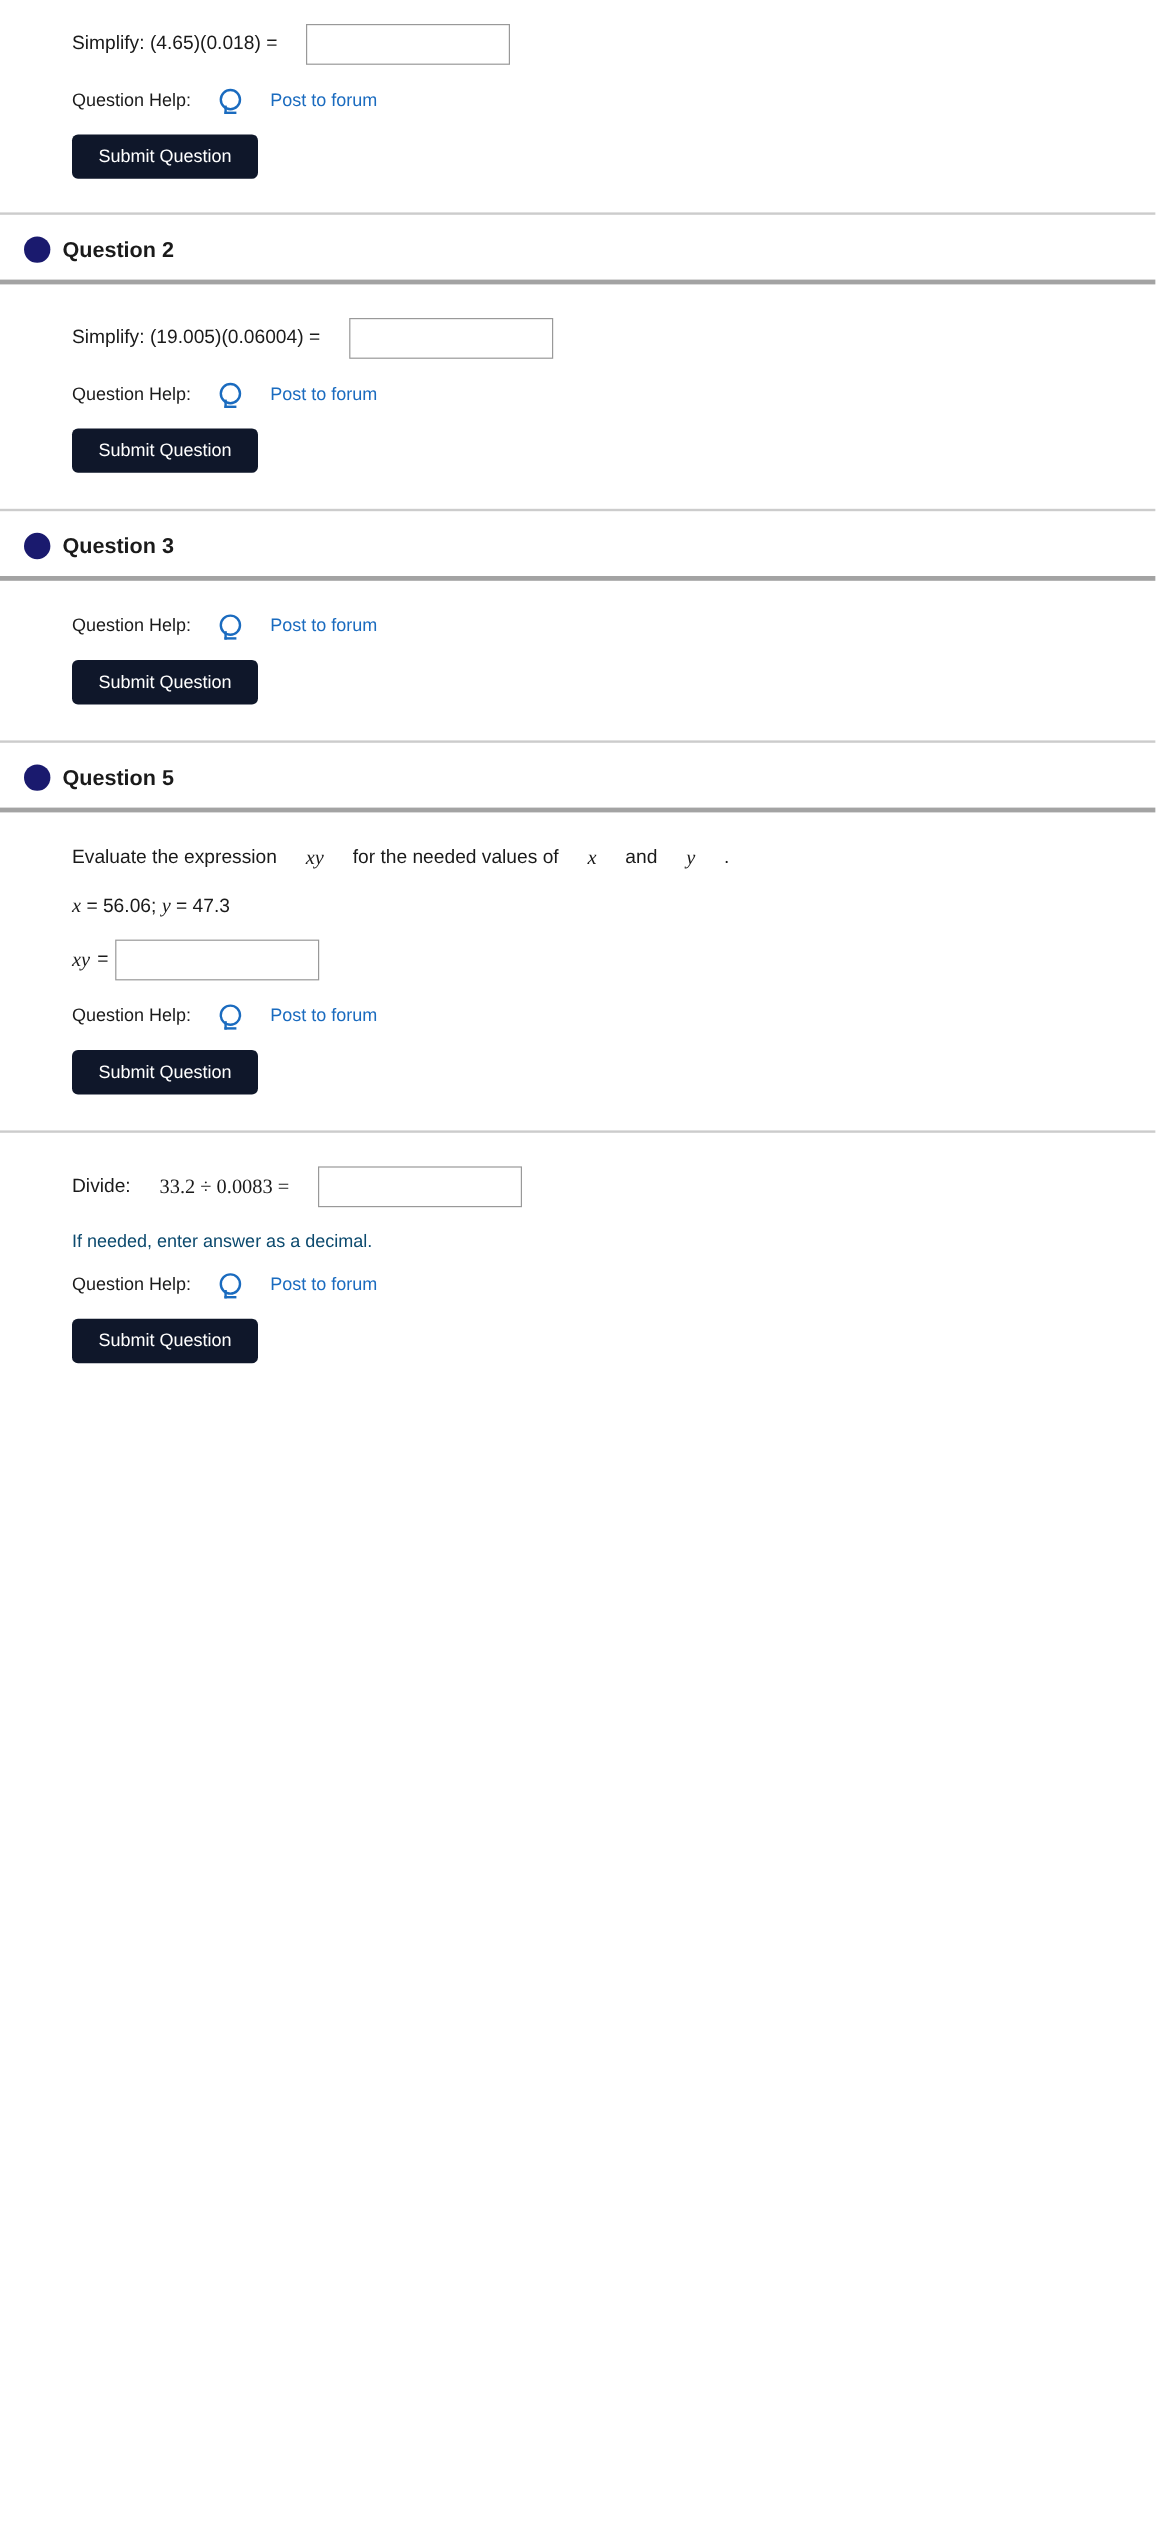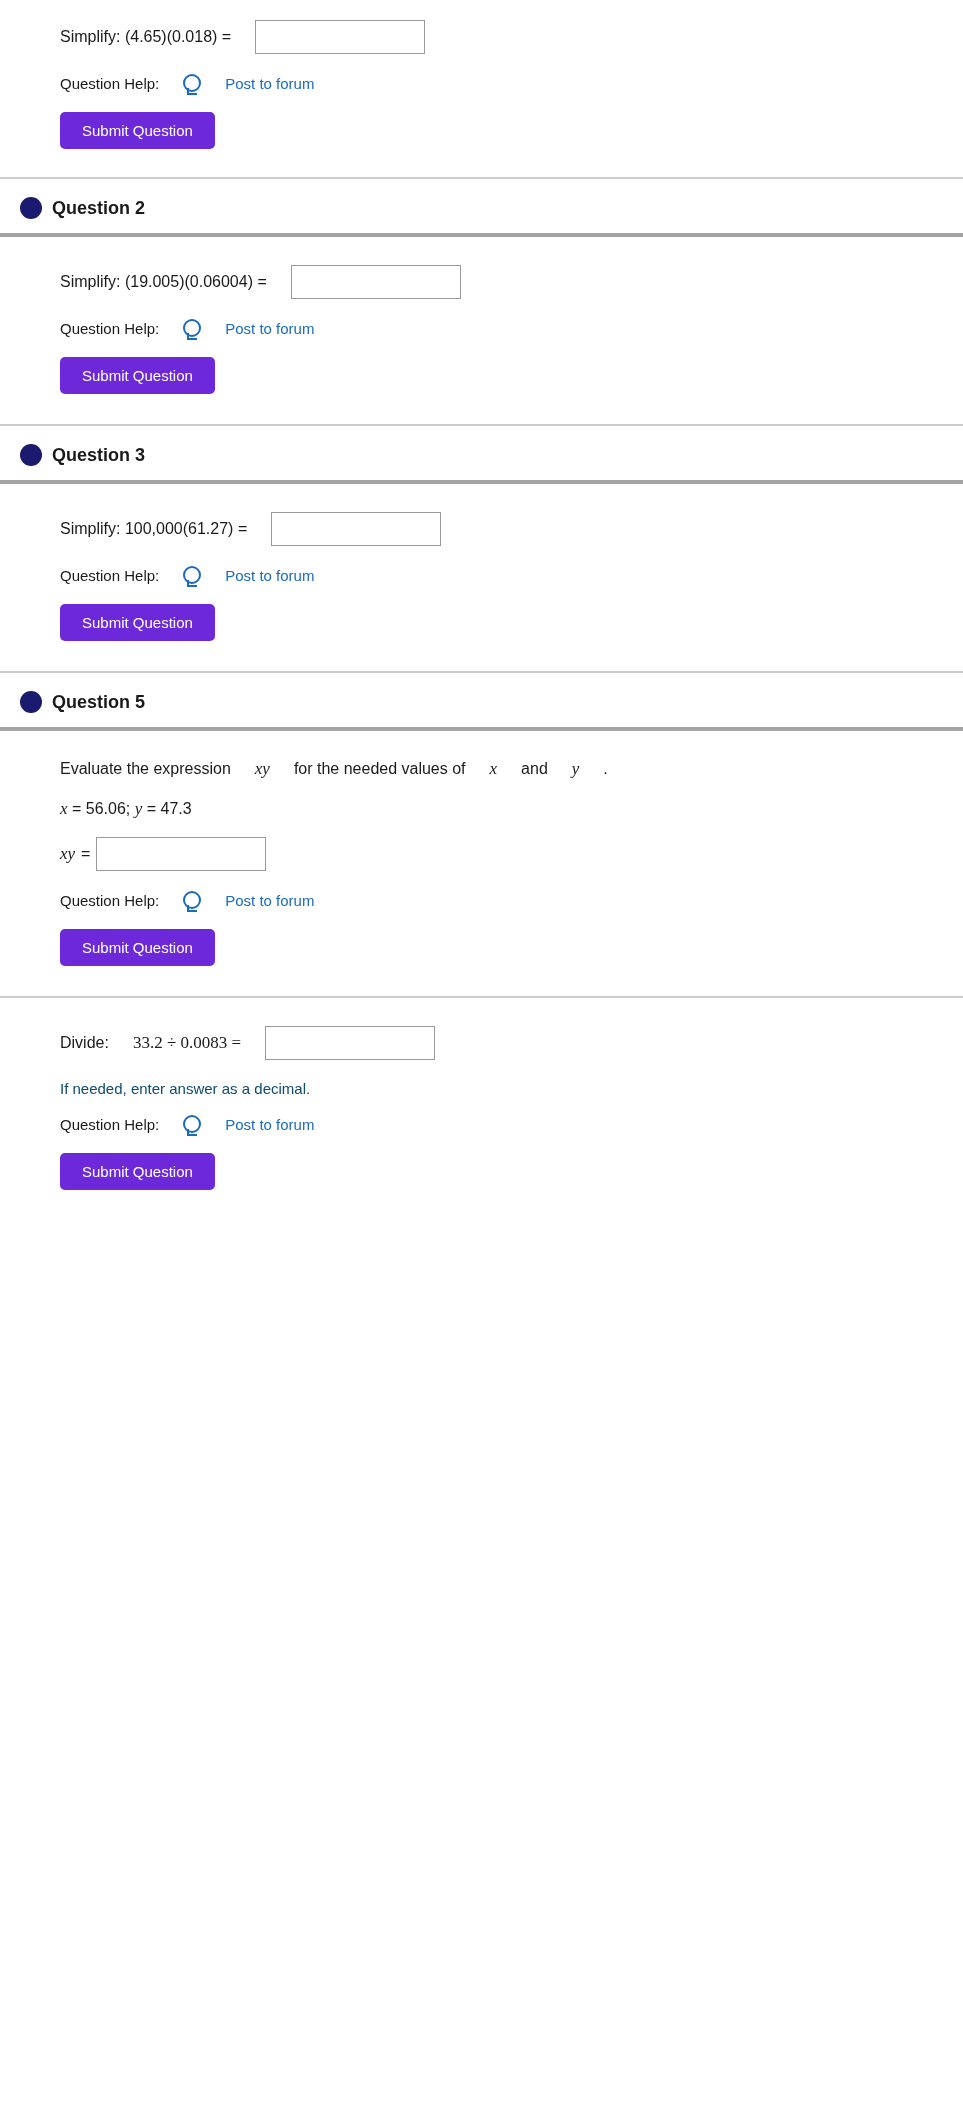--- a/index.html
+++ b/index.html
@@ -116,7 +116,7 @@
     }
 
     .submit-btn {
-      background: #6d28d9;
+      background: #0f172a;
       color: #ffffff;
       border: none;
       padding: 10px 22px;

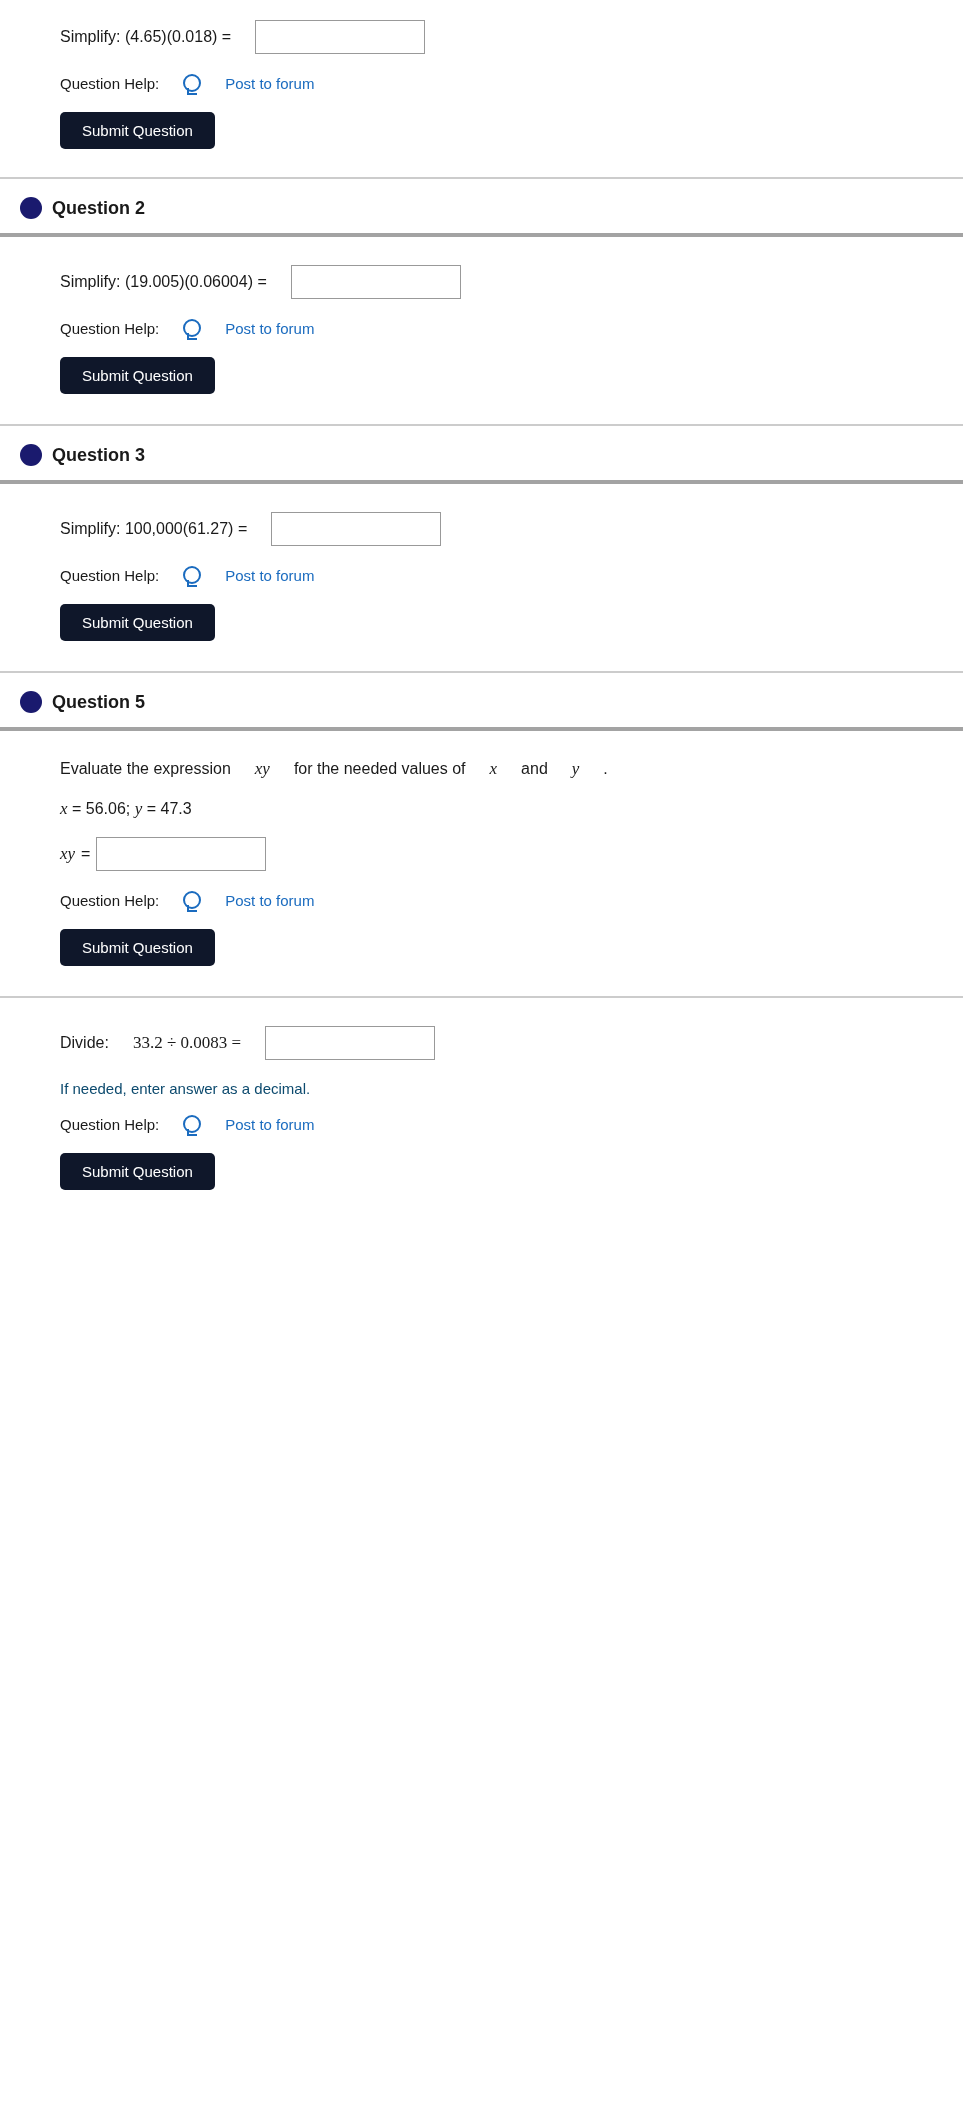--- a/index.html
+++ b/index.html
@@ -199,10 +199,6 @@
     <span class="question-title">Question 3</span>
   </div>
   <div class="question-body">
-    <div class="math-line">
-      <span>Simplify: 100,000(61.27) =</span>
-      <input type="text" class="math-input" style="">
-    </div>
     <div class="question-help">
       <span>Question Help:</span>
       <span class="forum-icon"></span>

